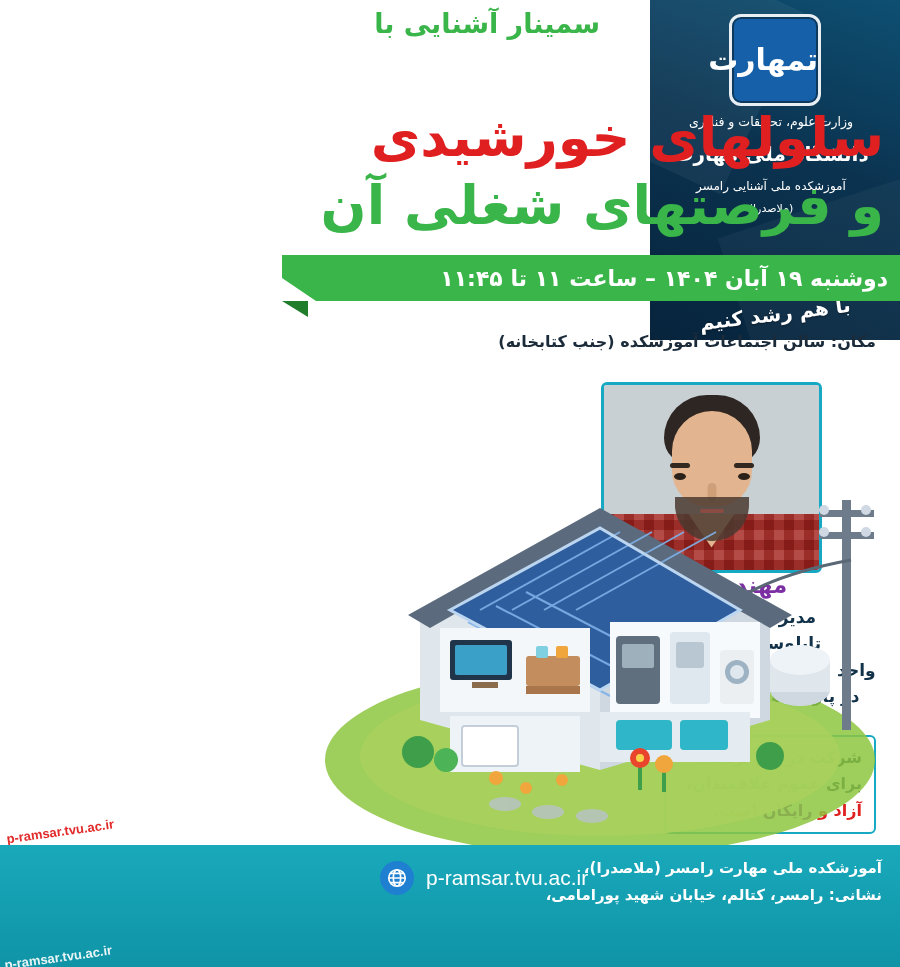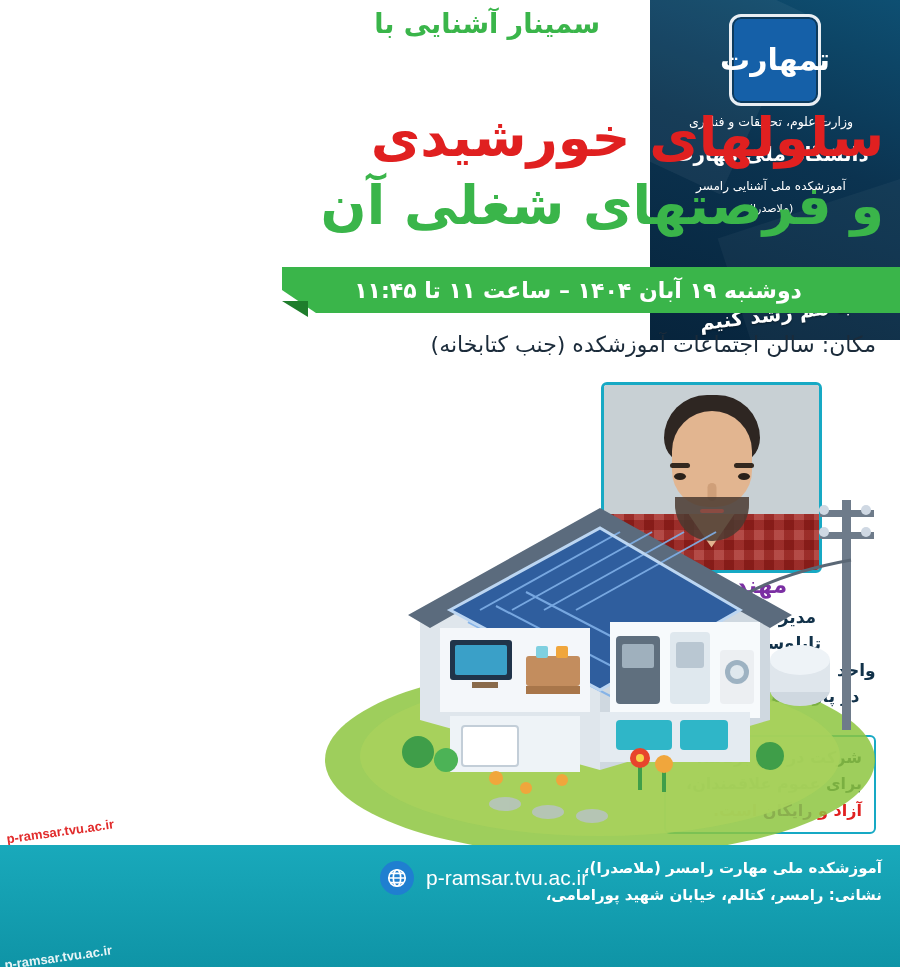--- a/index.html
+++ b/index.html
@@ -32,7 +32,7 @@
     width:86px;height:86px;border-radius:12px;
     background:#1560a8;
     border:3px solid #e9eef3;
-    display:flex;align-items:center;justify-content:center;
+    display:flex;align-items:center;
     box-shadow:0 0 0 2px #0d3a5c inset;
   }
   .uni-logo .mark{

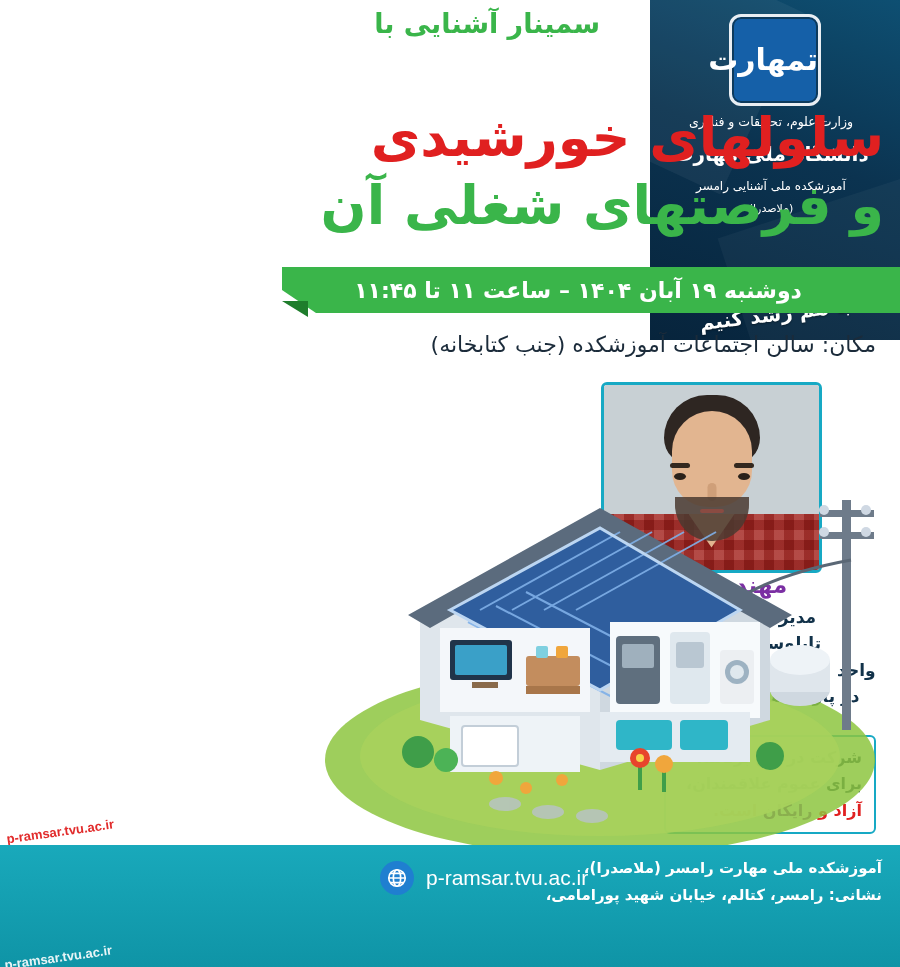--- a/index.html
+++ b/index.html
@@ -71,10 +71,10 @@
 
   
   .ribbon{
-    position:absolute;top:267px;right:0;width:618px;height:46px;
+    position:absolute;top:255px;right:0;width:618px;height:46px;
     background:#3ab54a;color:#ffffff;
-    display:flex;align-items:center;justify-content:center;
-    padding-right:26px;box-sizing:border-box;
+    display:flex;align-items:center;justify-content:flex-start;
+    padding-right:12px;box-sizing:border-box;
     font-size:22px;font-weight:bold;
     clip-path:polygon(0 0,100% 0,100% 100%,34px 100%,0 50%);
   }

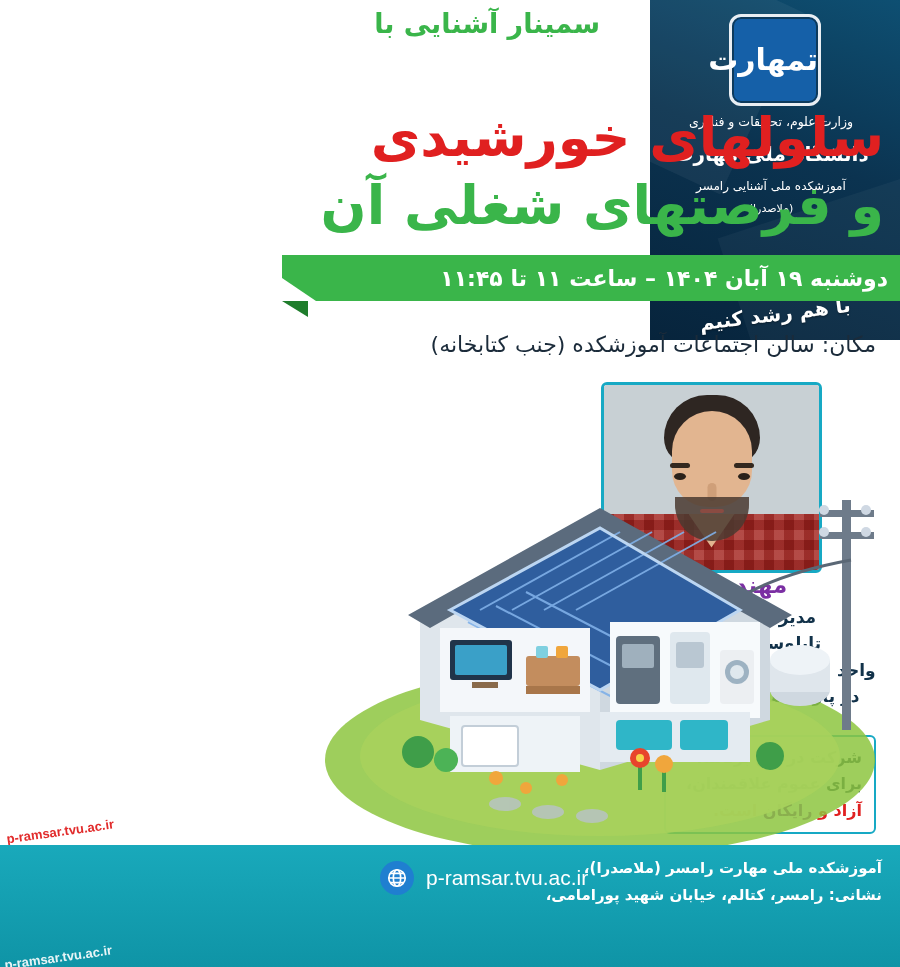--- a/index.html
+++ b/index.html
@@ -87,7 +87,7 @@
   
   .place{
     position:absolute;top:332px;right:24px;width:640px;
-    text-align:right;color:#1b2b3a;font-size:22px;font-weight:normal;
+    text-align:right;color:#1b2b3a;font-size:16px;font-weight:bold;
   }
 
   

